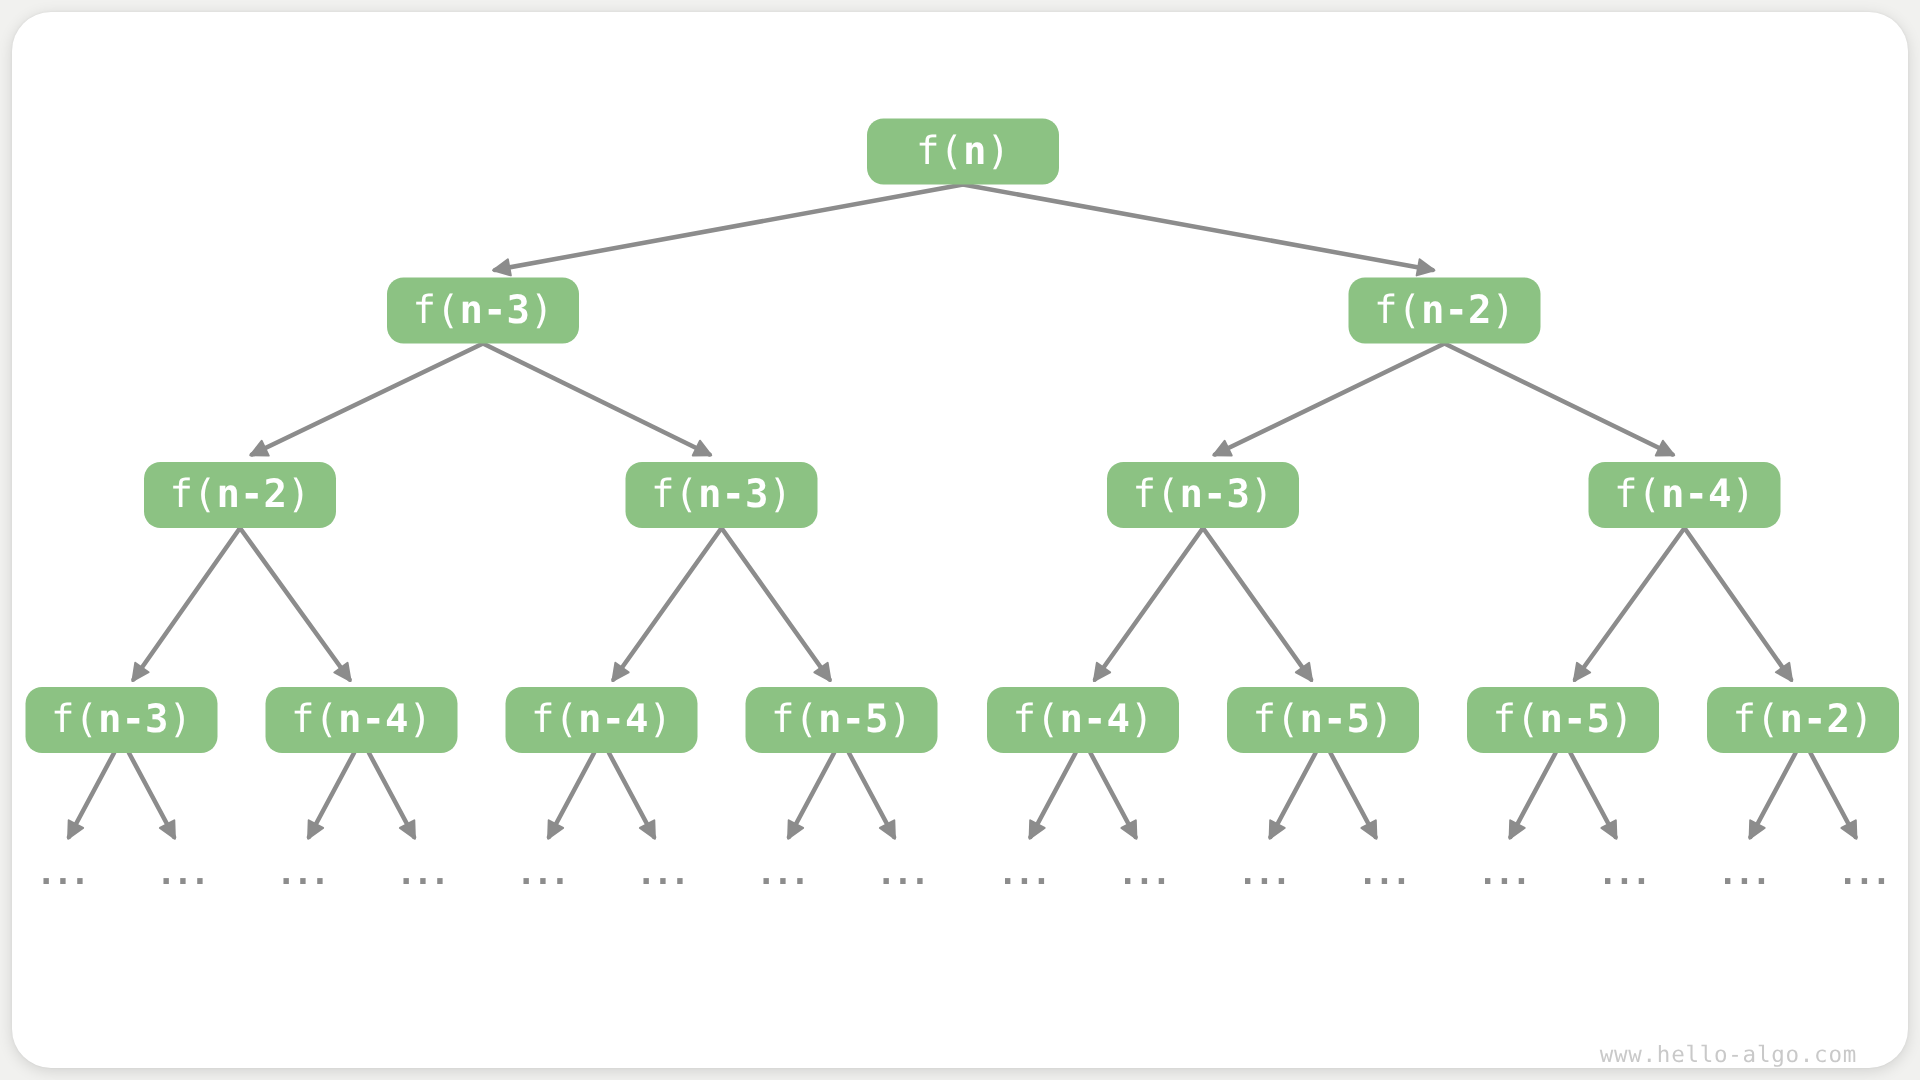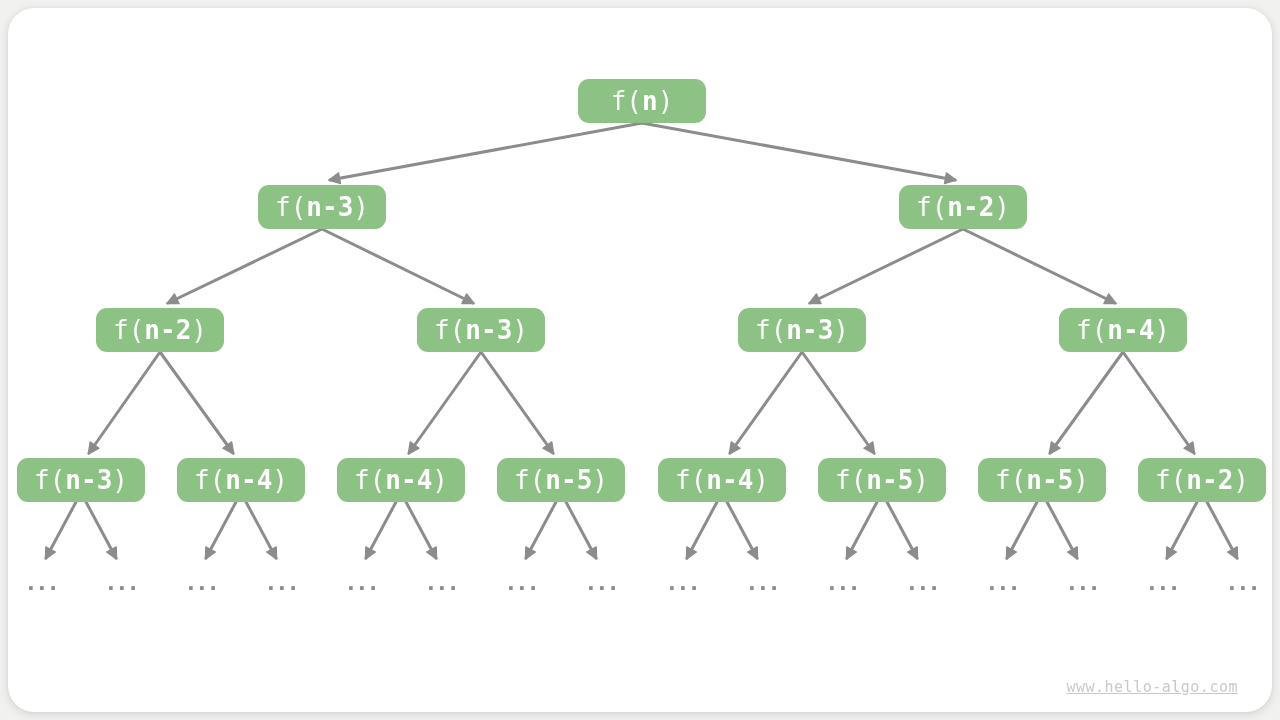--- a/index.html
+++ b/index.html
@@ -67,11 +67,10 @@
   .watermark {
     position: absolute;
     right: 42px;
-    bottom: 24px;
+    bottom: 8px;
     color: var(--wm);
     font-size: 15px;
     letter-spacing: 0.5px;
-    text-decoration: underline;
   }
 </style>
 </head>

